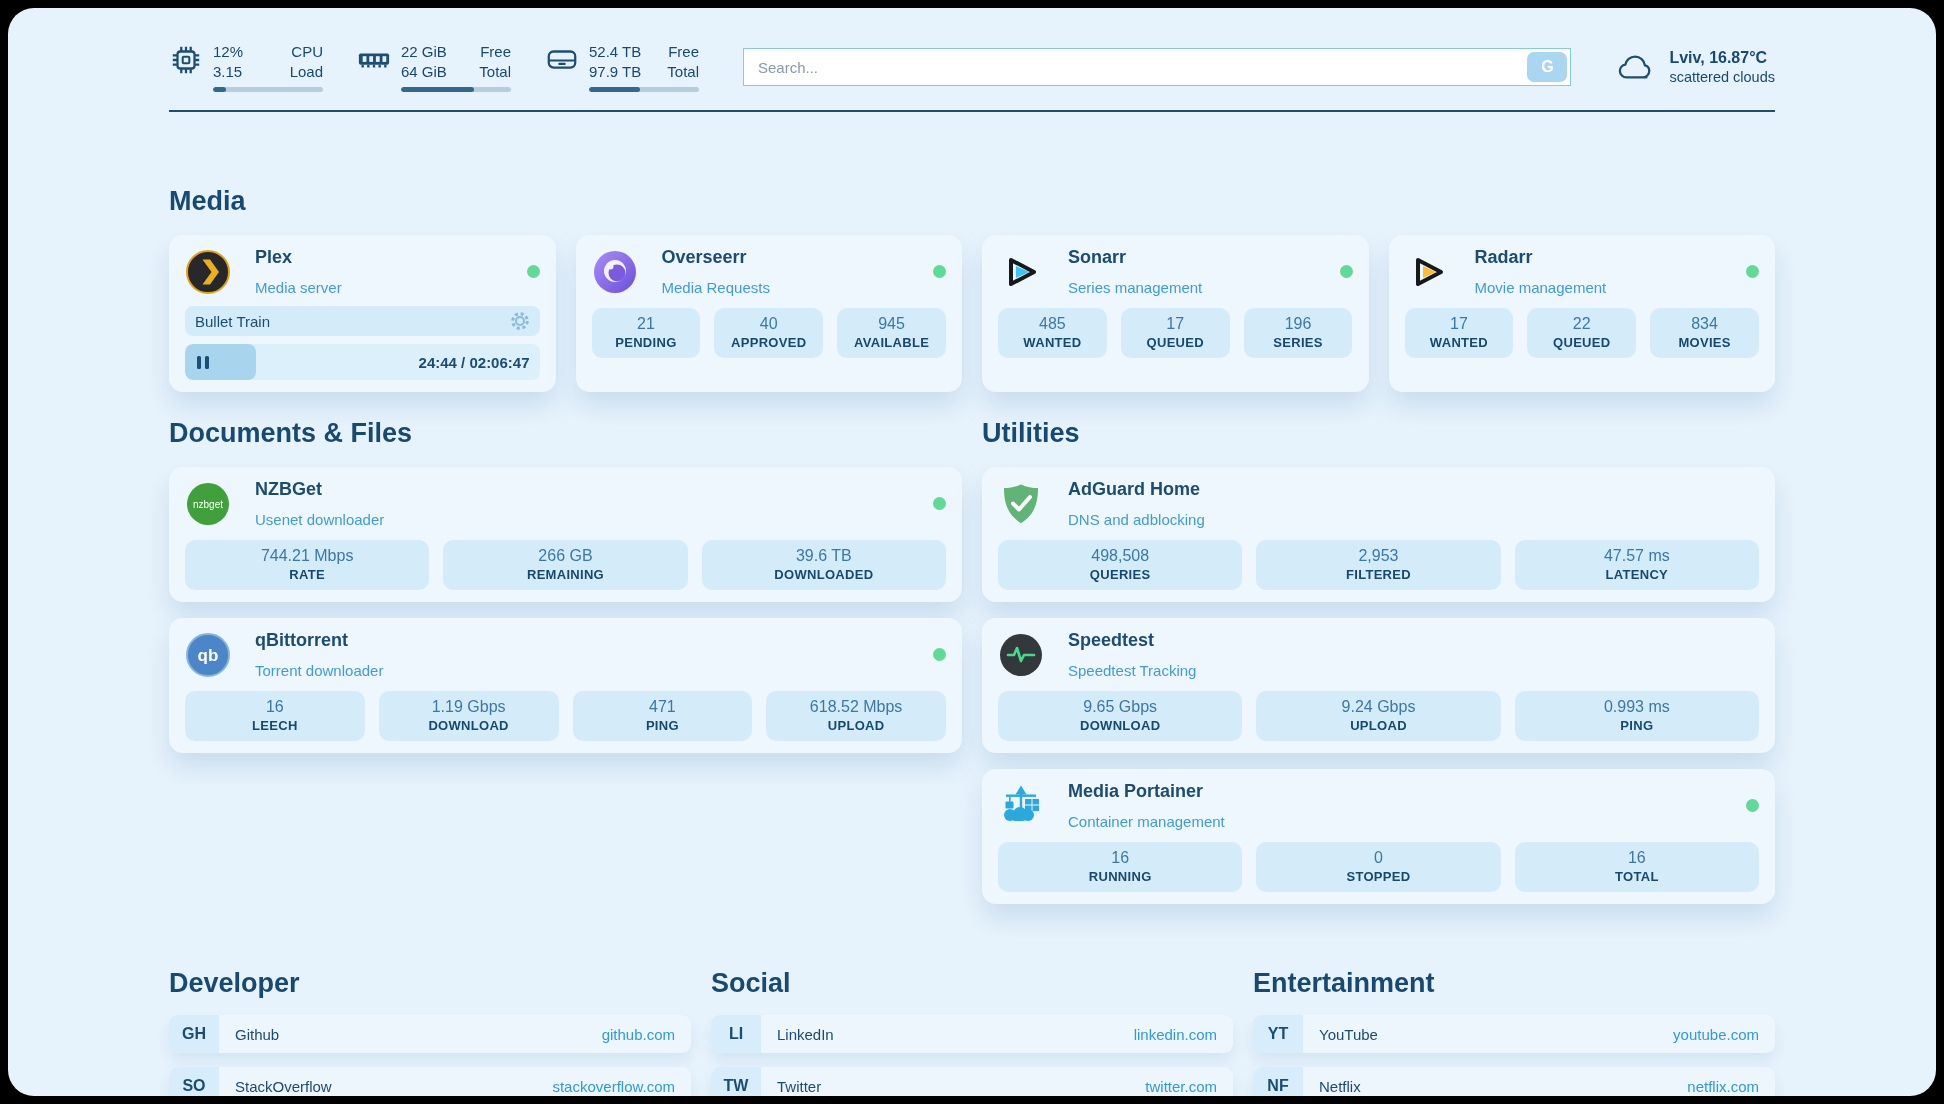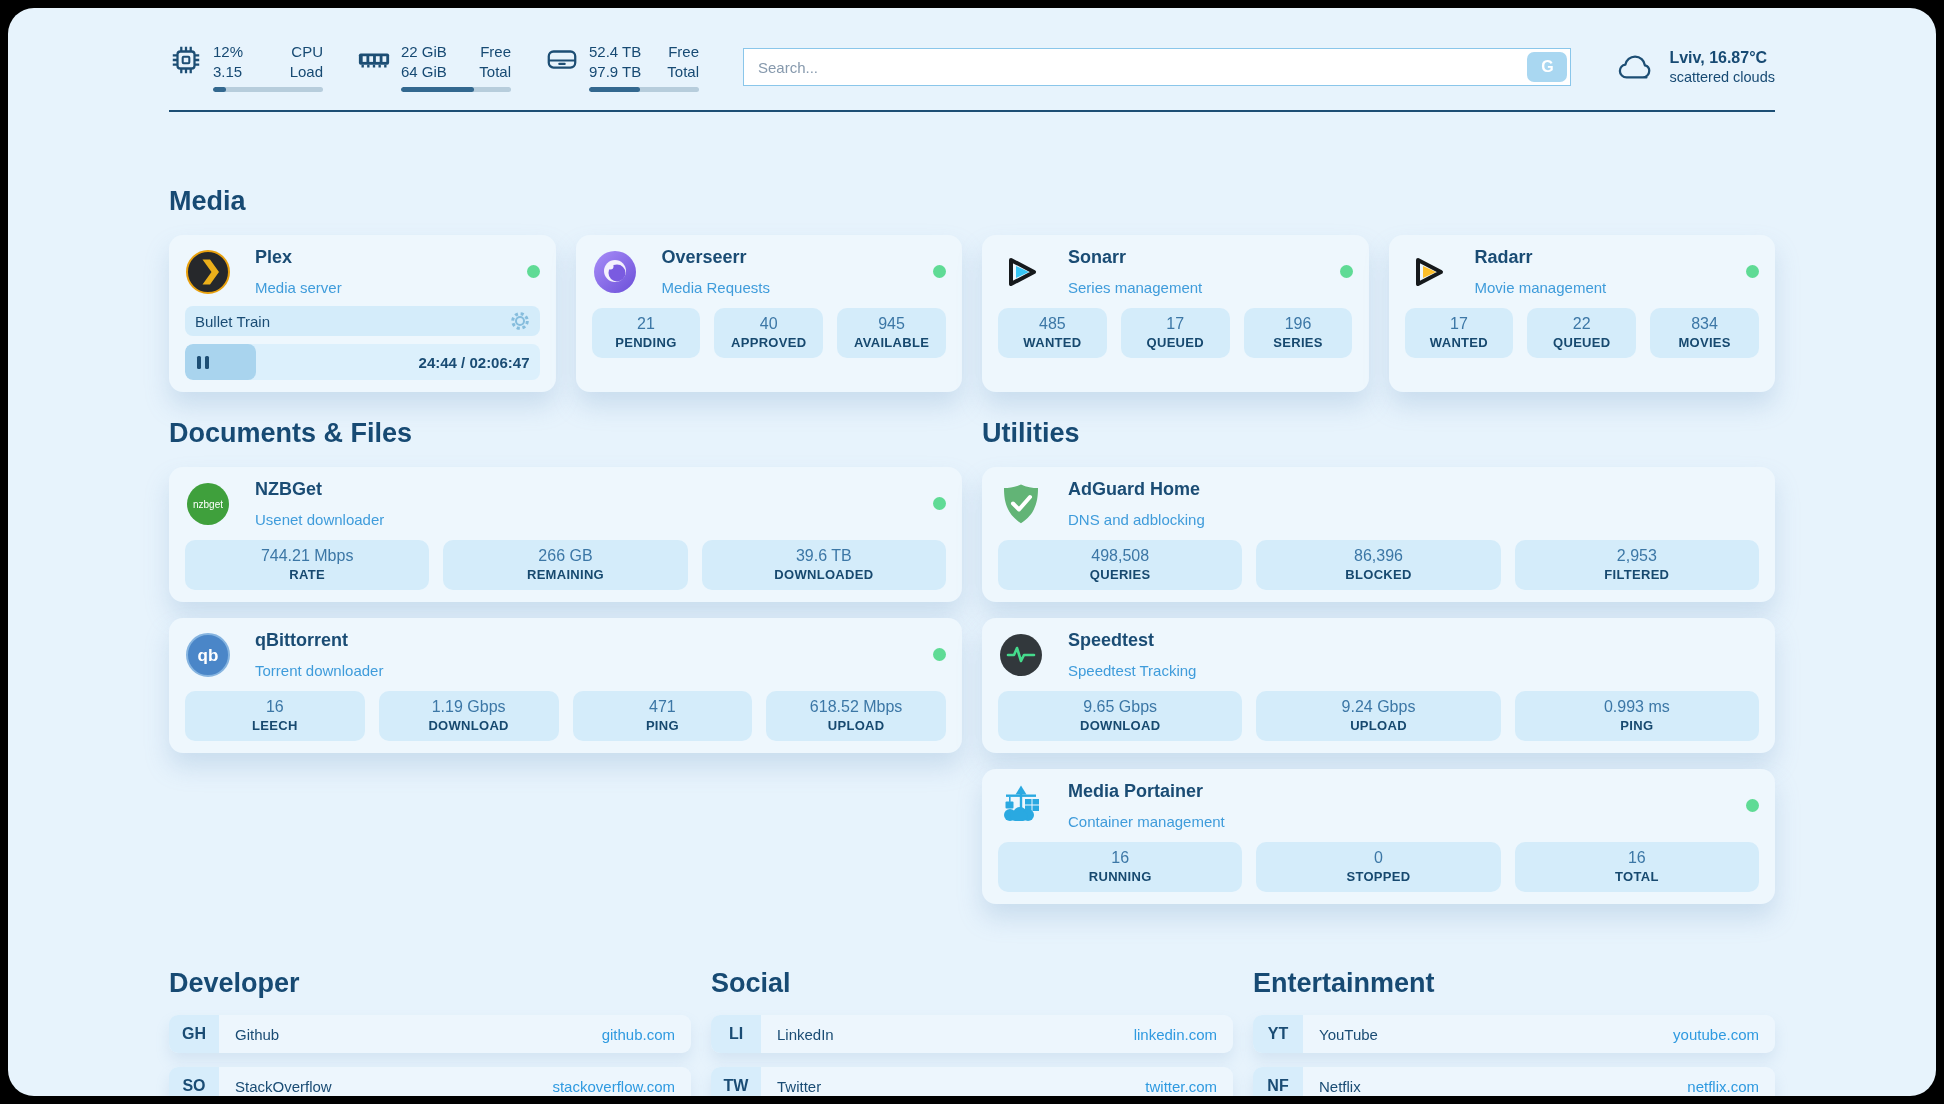--- a/index.html
+++ b/index.html
@@ -403,10 +403,6 @@
               <div class="stat-box">
                 <div class="stat-value">498,508</div>
                 <div class="stat-label">QUERIES</div>
-              </div>
-              <div class="stat-box">
-                <div class="stat-value">86,396</div>
-                <div class="stat-label">BLOCKED</div>
               </div>
               <div class="stat-box">
                 <div class="stat-value">2,953</div>

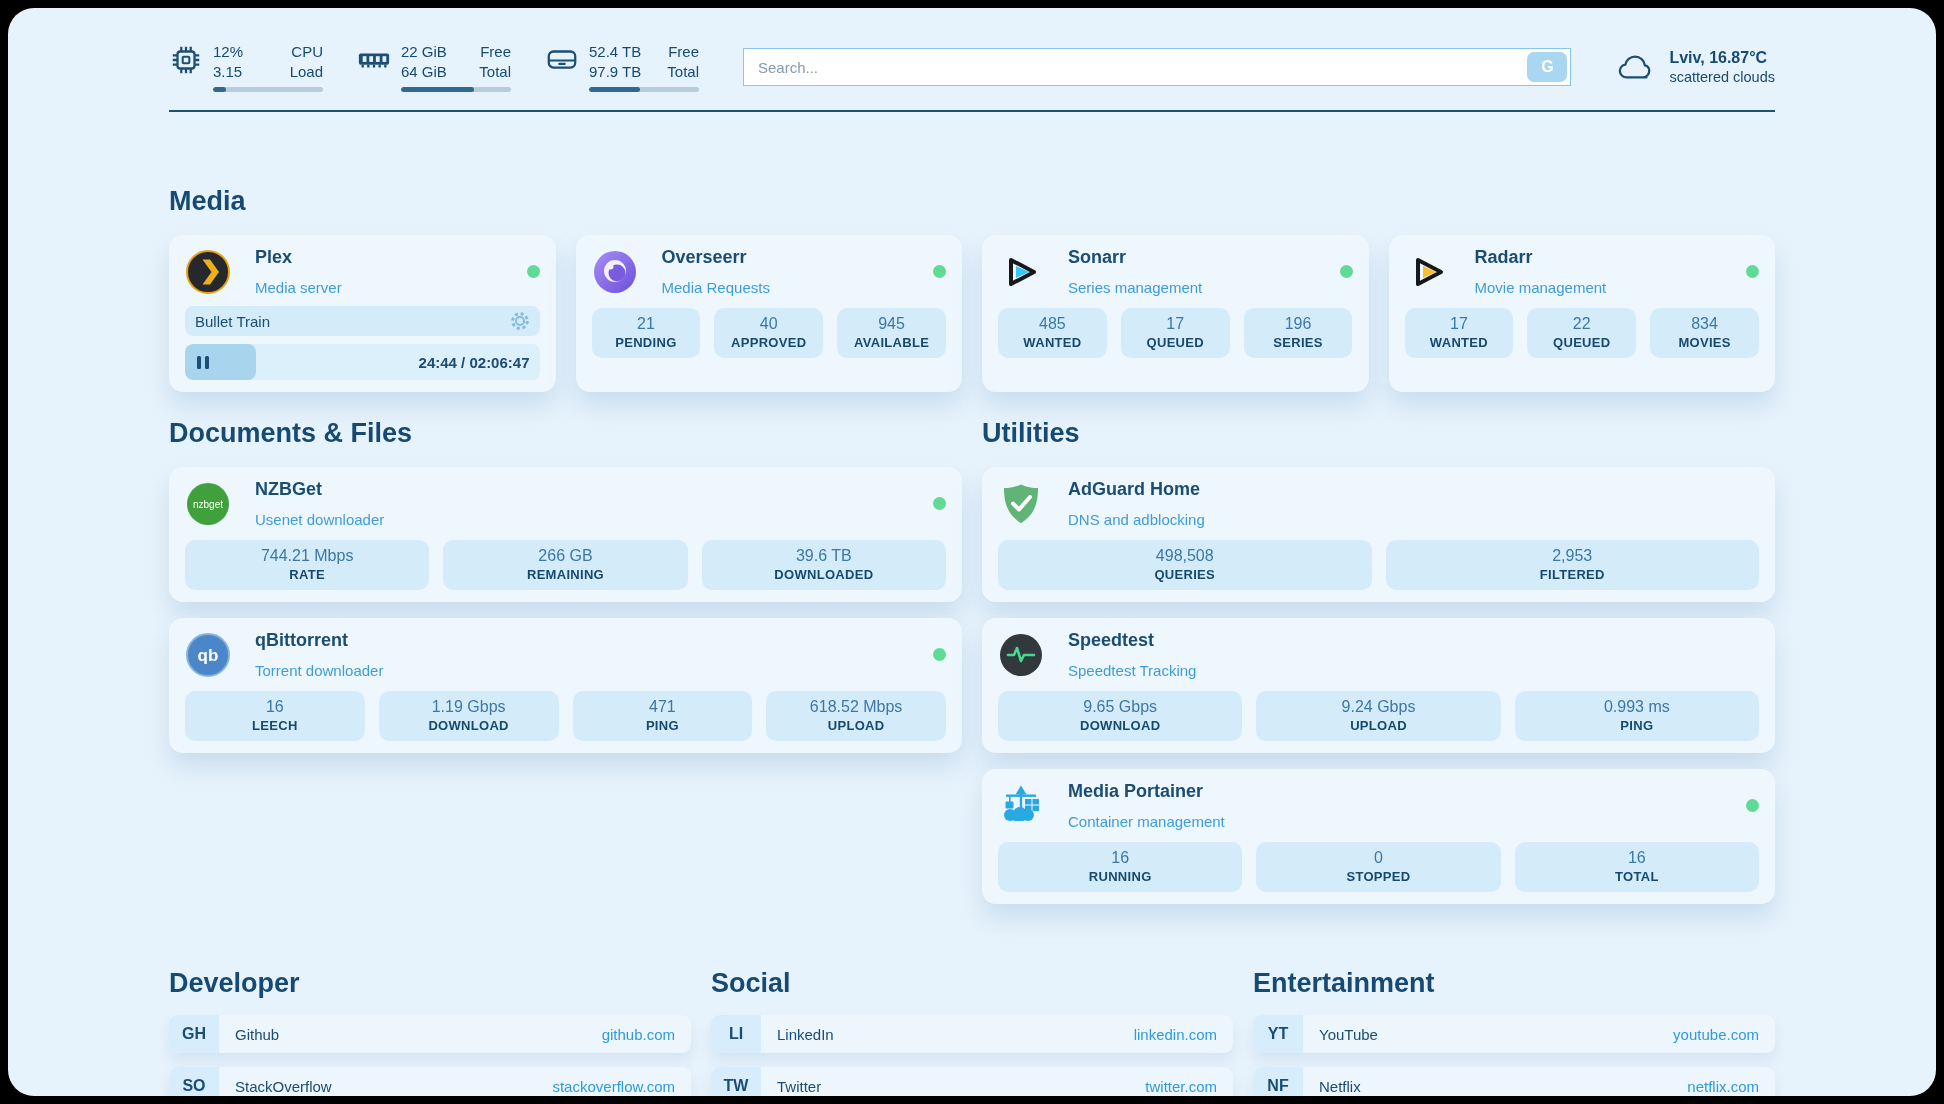--- a/index.html
+++ b/index.html
@@ -407,6 +407,10 @@
               <div class="stat-box">
                 <div class="stat-value">2,953</div>
                 <div class="stat-label">FILTERED</div>
+              </div>
+              <div class="stat-box">
+                <div class="stat-value">47.57 ms</div>
+                <div class="stat-label">LATENCY</div>
               </div>
             </div>
           </div>

